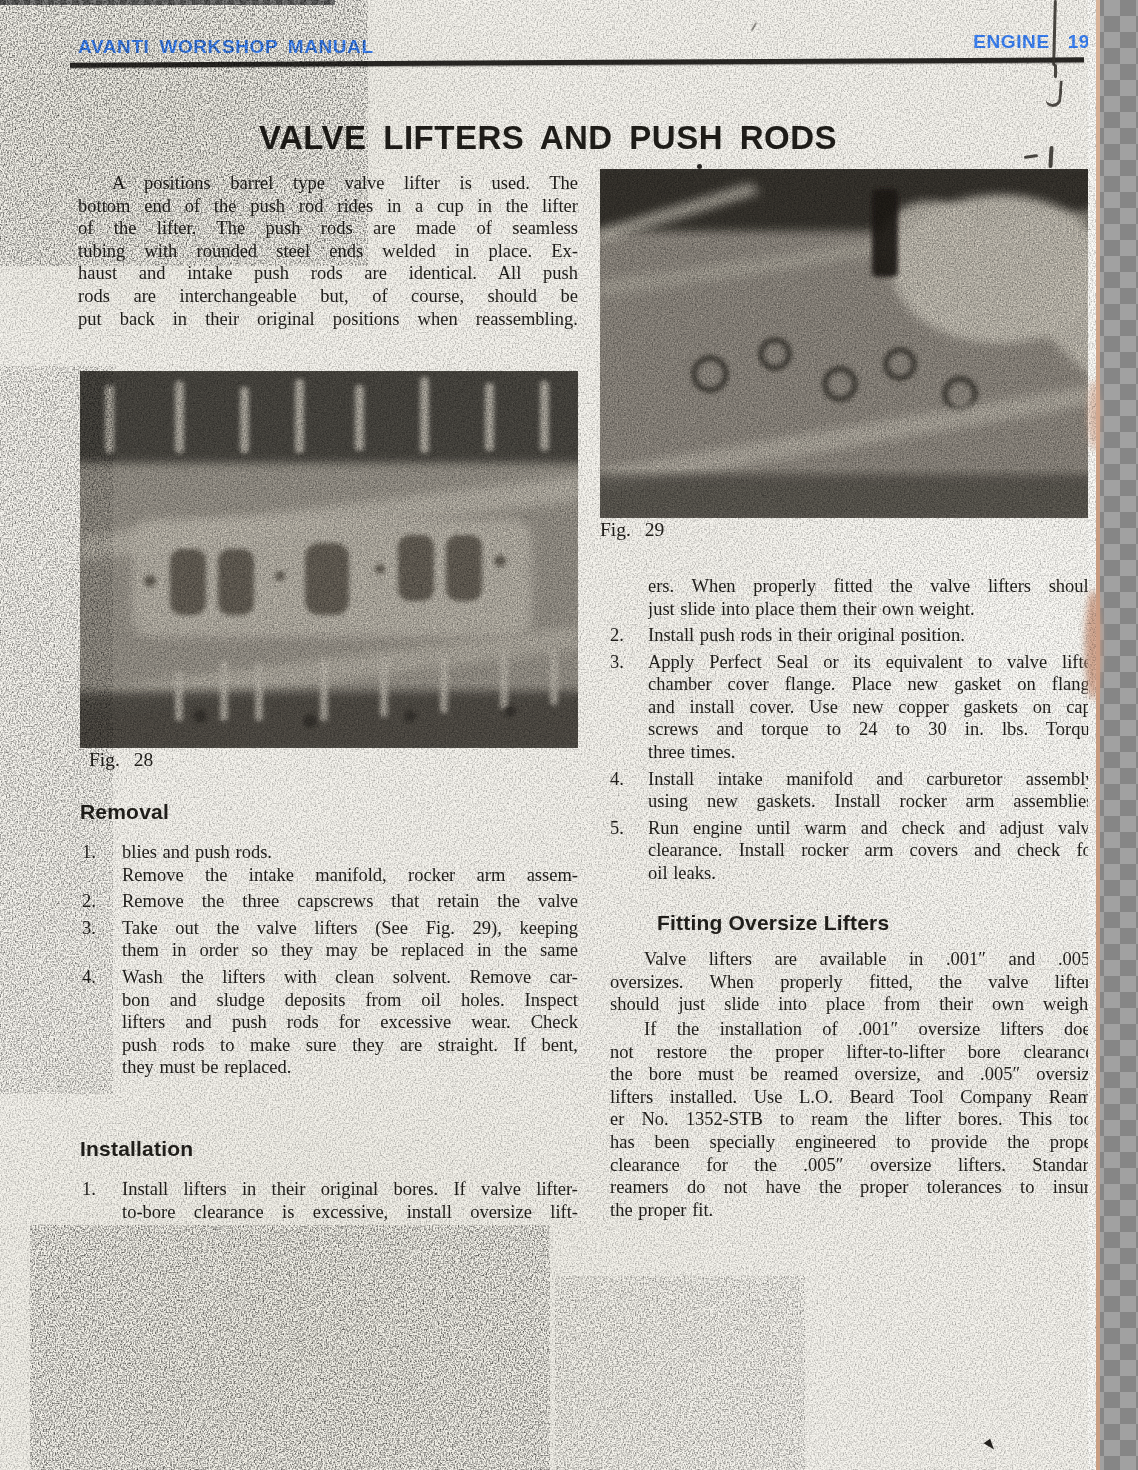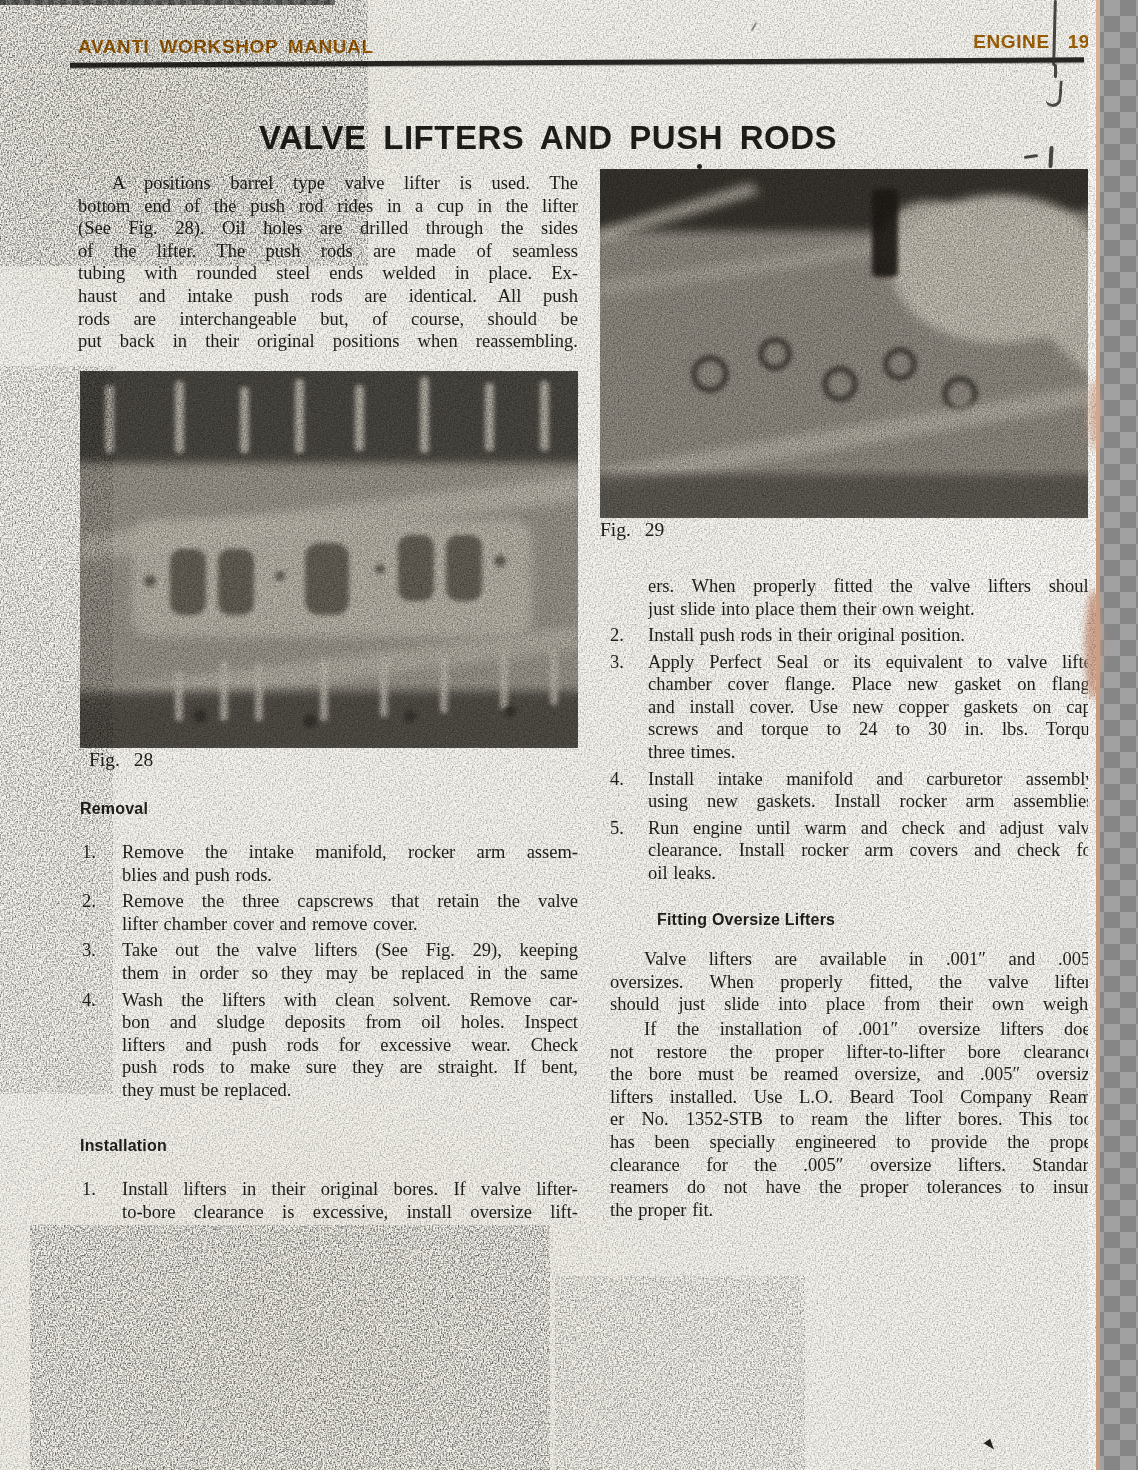--- a/index.html
+++ b/index.html
@@ -22,7 +22,7 @@
   .jl{text-align:justify;text-align-last:justify;overflow:hidden;}
   .last{text-align-last:left;}
   .ind{padding-left:34px;}
-  .hdr{font-family:"Liberation Sans","DejaVu Sans",sans-serif;font-weight:bold;font-size:19px;color:#a16207;letter-spacing:.6px;}
+  .hdr{font-family:"Liberation Sans","DejaVu Sans",sans-serif;font-weight:bold;font-size:19px;color:#3b82f6;letter-spacing:.6px;}
   .sechead{font-family:"Liberation Sans","DejaVu Sans",sans-serif;font-weight:bold;font-size:16px;color:#23211d;letter-spacing:.2px;}
   .pagetitle{font-family:"Liberation Sans","DejaVu Sans",sans-serif;font-weight:bold;font-size:33px;color:#211f1b;letter-spacing:.5px;word-spacing:7px;text-align:center;margin-top:16px;}
   .caption{font-size:19.5px;color:#23211d;text-align:left;word-spacing:9px;}

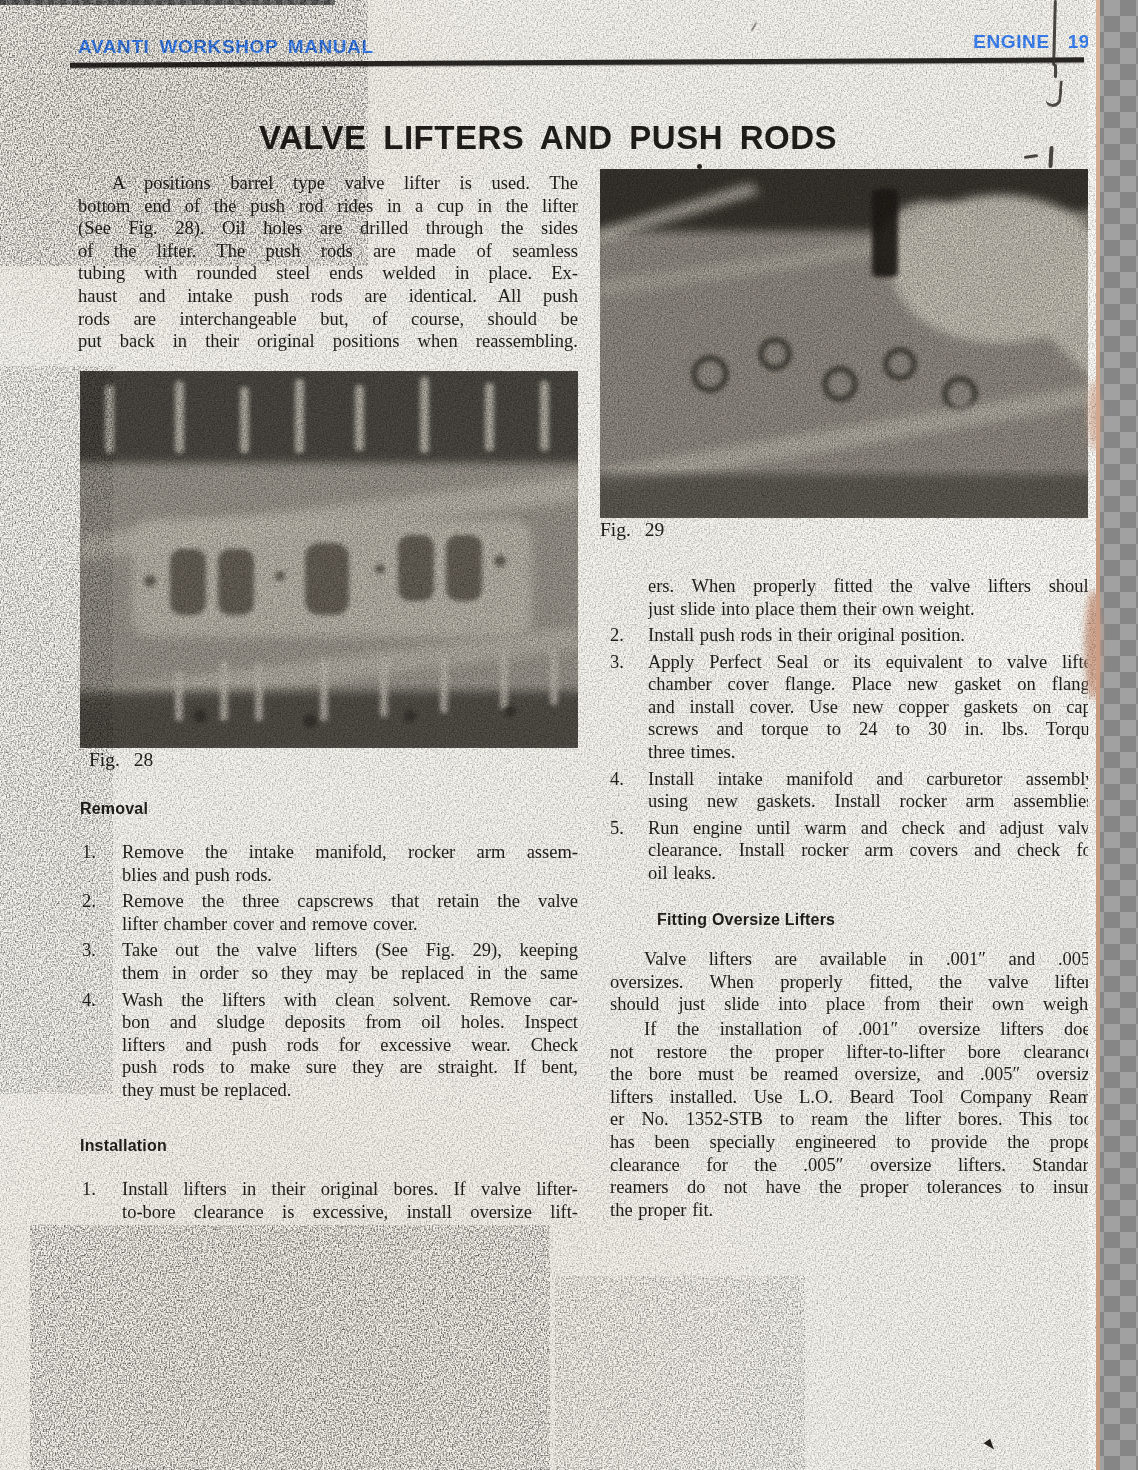--- a/index.html
+++ b/index.html
@@ -58,7 +58,6 @@
 <div class="abs btxt" style="left:78px;top:172px;width:500px;">
   <div class="jl ind">A positions barrel type valve lifter is used. The</div>
   <div class="jl">bottom end of the push rod rides in a cup in the lifter</div>
-  <div class="jl">(See Fig. 28). Oil holes are drilled through the sides</div>
   <div class="jl">of the lifter. The push rods are made of seamless</div>
   <div class="jl">tubing with rounded steel ends welded in place. Ex-</div>
   <div class="jl">haust and intake push rods are identical. All push</div>

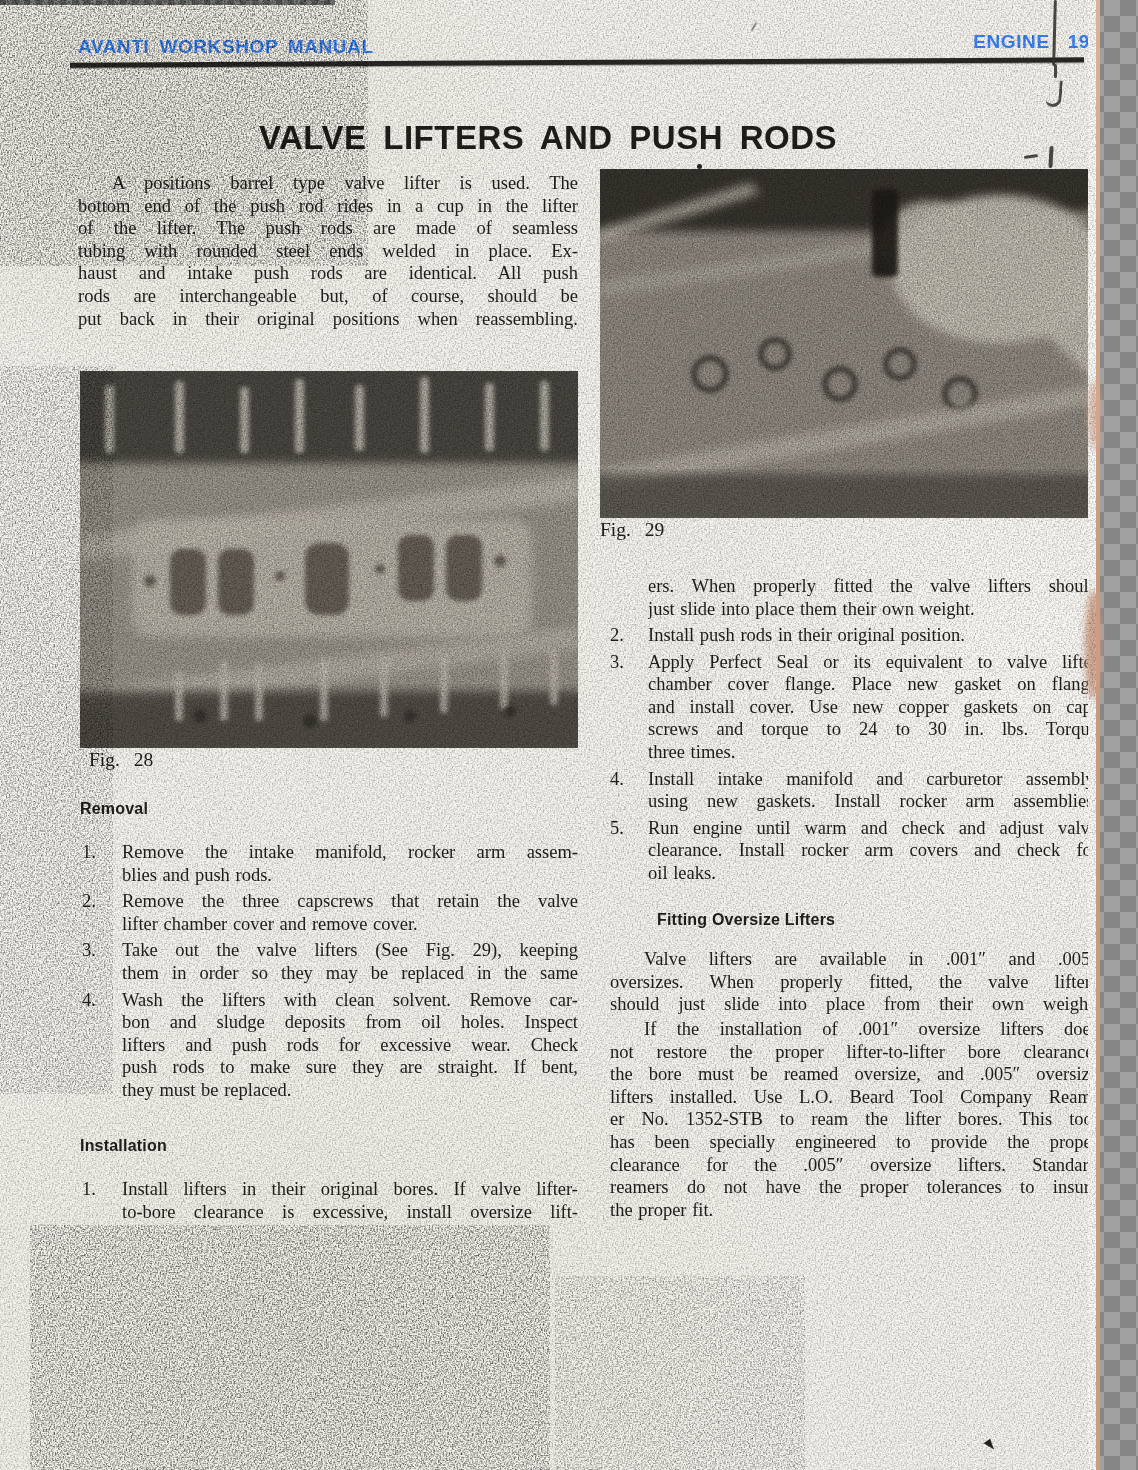--- a/index.html
+++ b/index.html
@@ -23,7 +23,7 @@
   .last{text-align-last:left;}
   .ind{padding-left:34px;}
   .hdr{font-family:"Liberation Sans","DejaVu Sans",sans-serif;font-weight:bold;font-size:19px;color:#3b82f6;letter-spacing:.6px;}
-  .sechead{font-family:"Liberation Sans","DejaVu Sans",sans-serif;font-weight:bold;font-size:16px;color:#23211d;letter-spacing:.2px;}
+  .sechead{font-family:"Liberation Sans","DejaVu Sans",sans-serif;font-weight:bold;font-size:21px;color:#23211d;letter-spacing:.2px;}
   .pagetitle{font-family:"Liberation Sans","DejaVu Sans",sans-serif;font-weight:bold;font-size:33px;color:#211f1b;letter-spacing:.5px;word-spacing:7px;text-align:center;margin-top:16px;}
   .caption{font-size:19.5px;color:#23211d;text-align:left;word-spacing:9px;}
   .li{position:relative;padding-left:44px;margin:0 0 4px 0;}

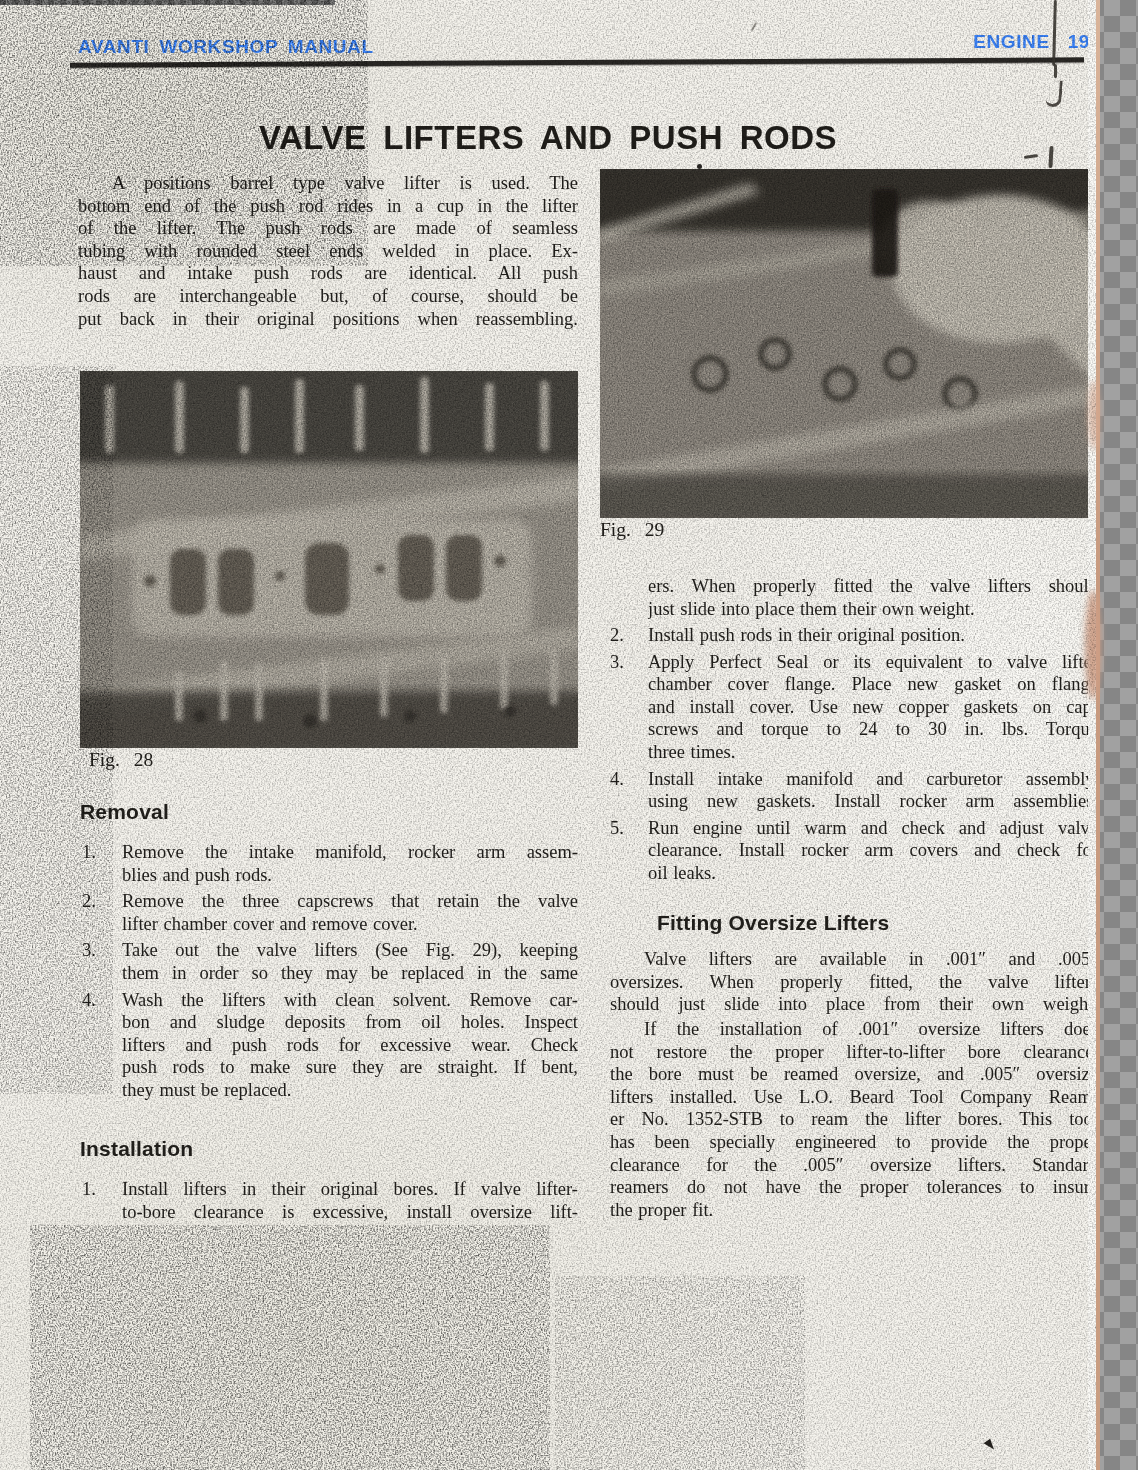--- a/index.html
+++ b/index.html
@@ -167,8 +167,8 @@
 <div class="abs btxt" style="left:78px;top:841px;width:500px;">
   <div class="li">
     <span class="num">1.</span>
+    <div class="jl last">blies and push rods.</div>
     <div class="jl">Remove the intake manifold, rocker arm assem-</div>
-    <div class="jl last">blies and push rods.</div>
   </div>
   <div class="li">
     <span class="num">2.</span>

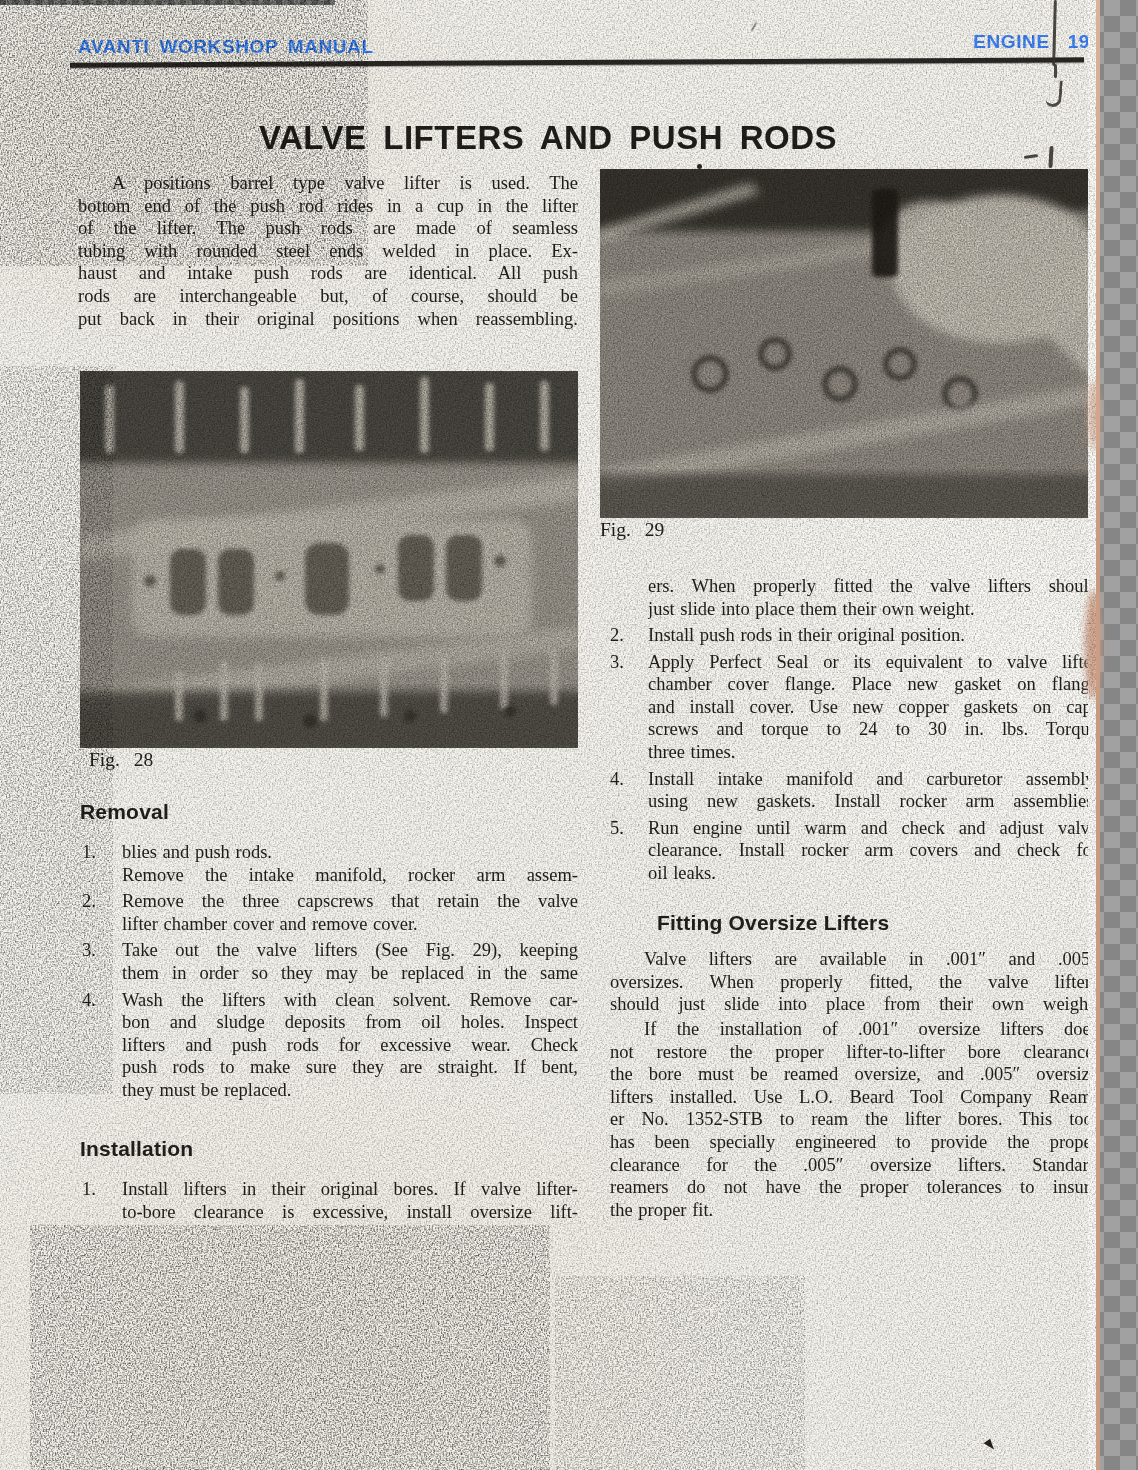--- a/index.html
+++ b/index.html
@@ -173,7 +173,6 @@
   <div class="li">
     <span class="num">2.</span>
     <div class="jl">Remove the three capscrews that retain the valve</div>
-    <div class="jl last">lifter chamber cover and remove cover.</div>
   </div>
   <div class="li">
     <span class="num">3.</span>

